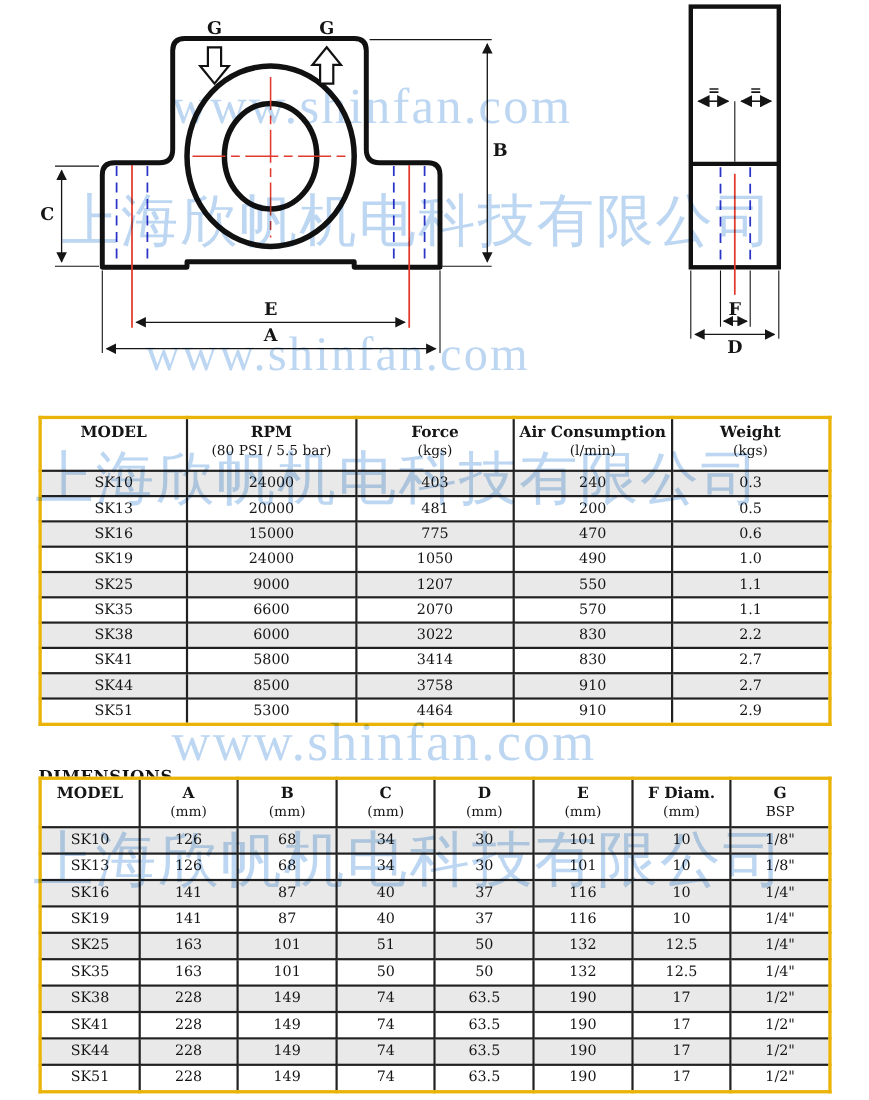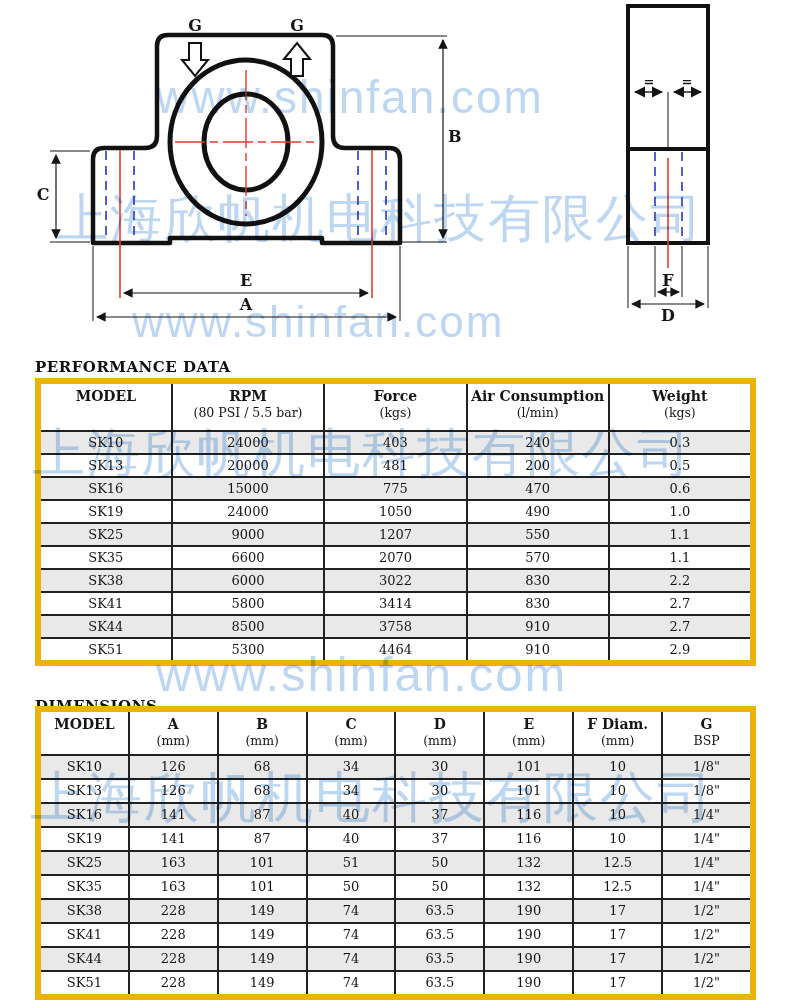--- a/index.html
+++ b/index.html
@@ -40,7 +40,7 @@
 
   
   .wm{position:absolute;white-space:nowrap;line-height:1;mix-blend-mode:multiply;
-      pointer-events:none;font-family:Liberation Sans, sans-serif;text-align:right;}
+      pointer-events:none;font-family:Liberation Serif, serif;text-align:right;}
   .wm-url{letter-spacing:2px;font-weight:400;}
   .wm-cn{letter-spacing:2px;font-weight:400;margin-top:16px;}
 </style>

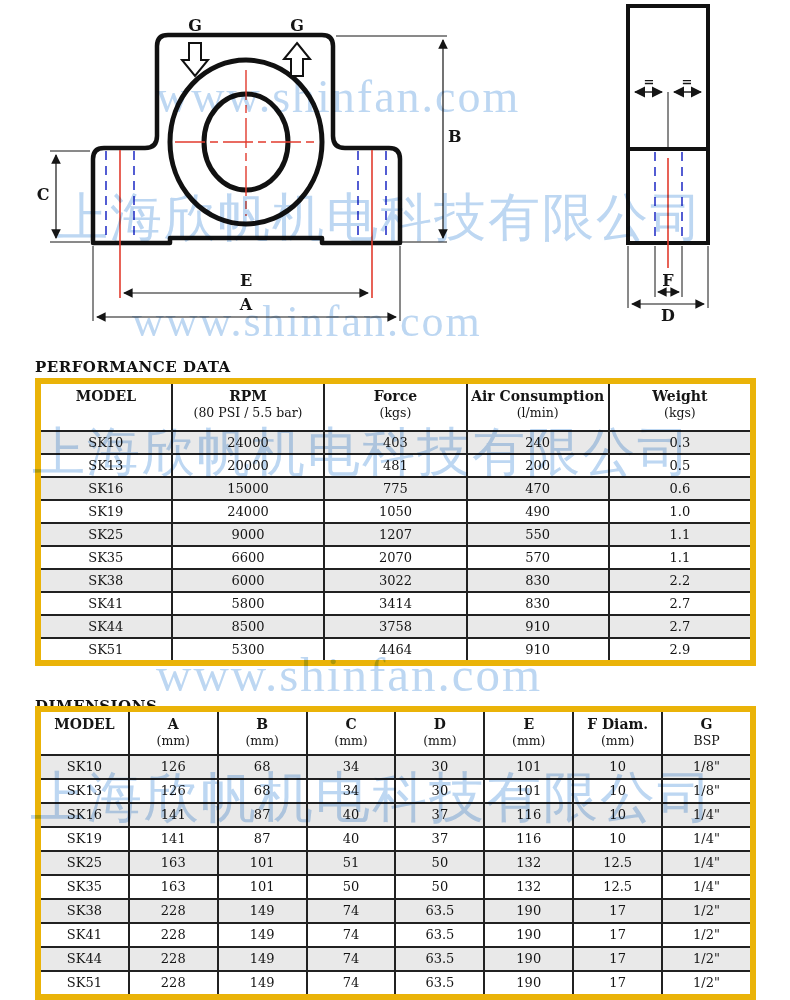--- a/index.html
+++ b/index.html
@@ -42,7 +42,7 @@
   .wm{position:absolute;white-space:nowrap;line-height:1;mix-blend-mode:multiply;
       pointer-events:none;font-family:Liberation Serif, serif;text-align:right;}
   .wm-url{letter-spacing:2px;font-weight:400;}
-  .wm-cn{letter-spacing:2px;font-weight:400;margin-top:16px;}
+  .wm-cn{letter-spacing:2px;font-weight:400;}
 </style>
 </head>
 <body>

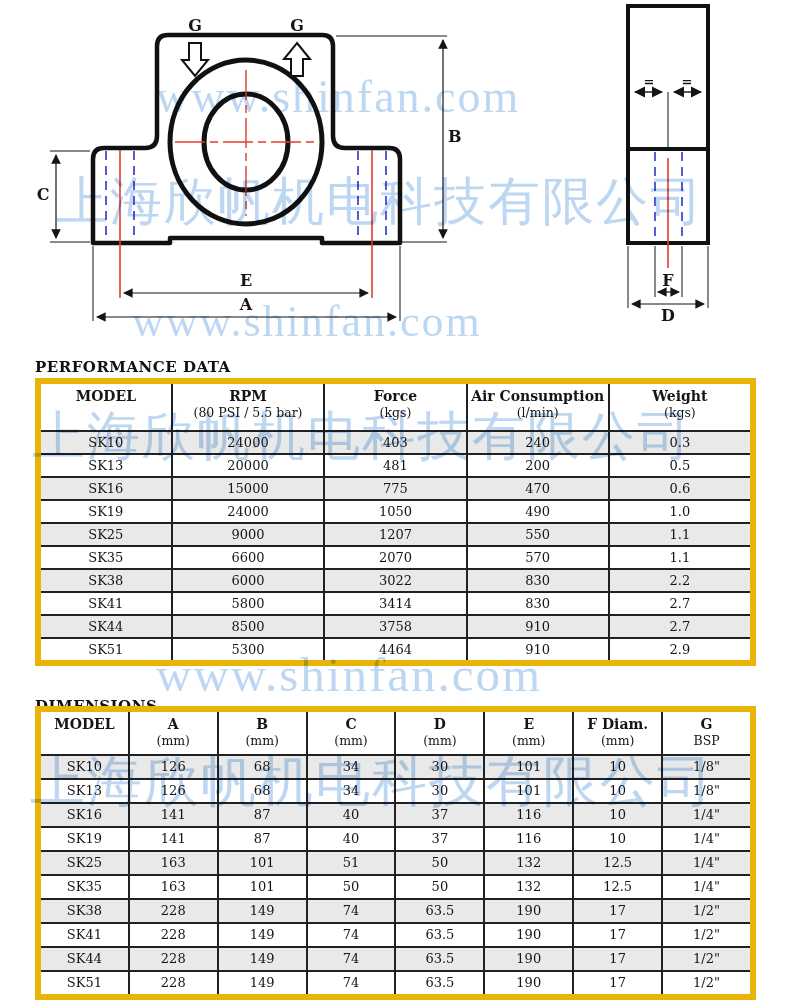--- a/index.html
+++ b/index.html
@@ -113,7 +113,6 @@
     </g>
   </svg>
 
-  <div class="section-title" style="top:358px;">PERFORMANCE DATA</div>
   <table class="data-table perf" data-table="performance">
     <thead>
         <tr>

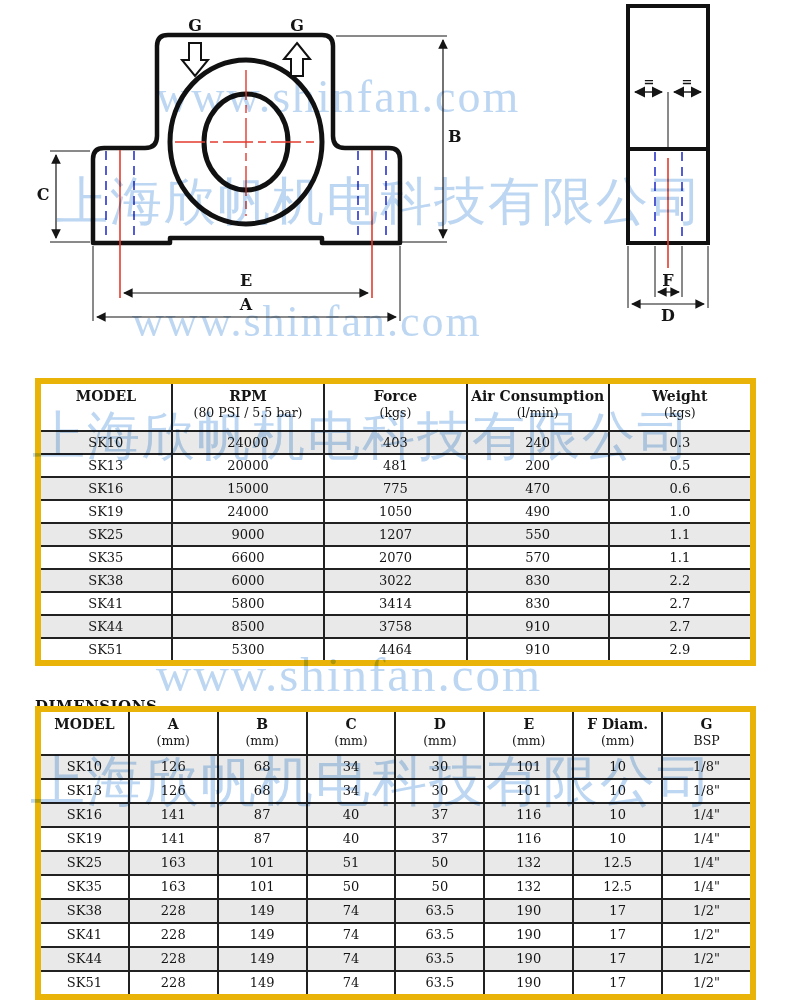--- a/index.html
+++ b/index.html
@@ -17,7 +17,7 @@
 
   
   table.data-table{position:absolute;left:35px;width:721px;border-collapse:collapse;
-                   border:6px solid #eab308;table-layout:fixed;background:#fff;}
+                   border:3px solid #eab308;table-layout:fixed;background:#fff;}
   table.data-table th,table.data-table td{border:2px solid #212121;text-align:center;
                    padding:0;overflow:hidden;}
   table.data-table th{vertical-align:top;padding-top:4px;background:#fff;}

